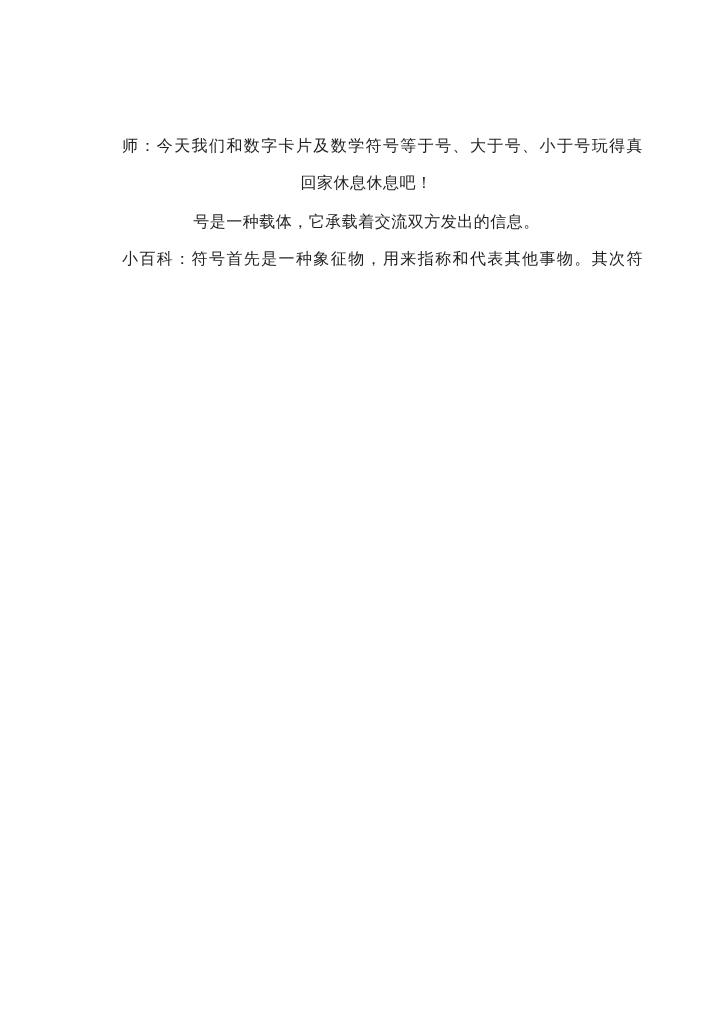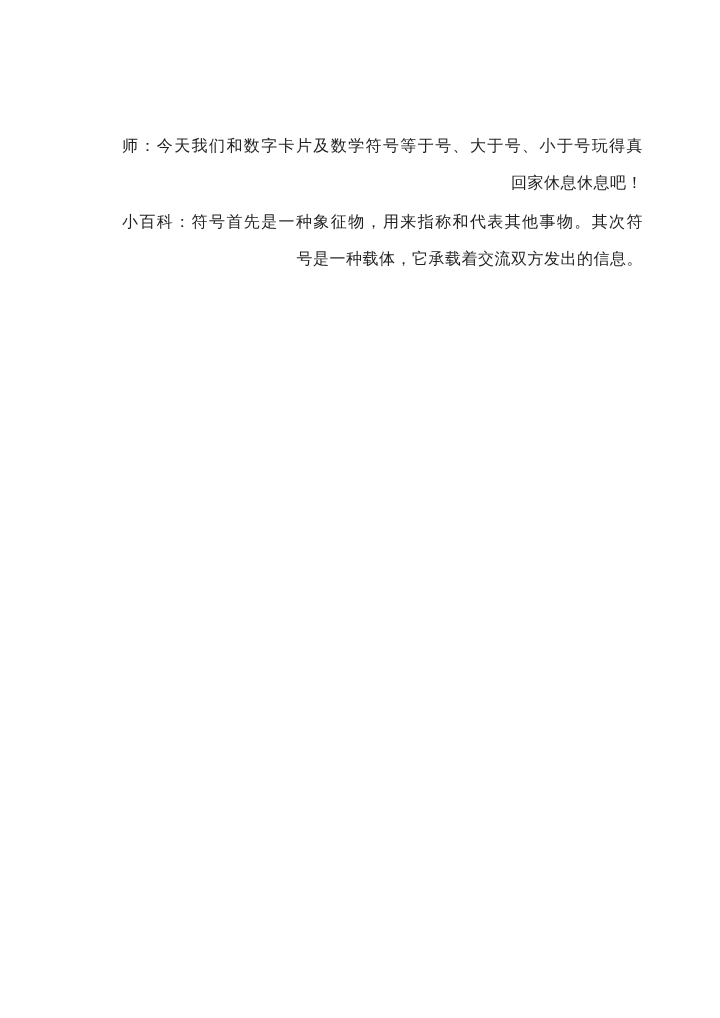--- a/index.html
+++ b/index.html
@@ -33,7 +33,7 @@
     margin-top: 2px;
   }
   .line {
-    text-align: right;
+    text-align: center;
     white-space: normal;
   }
   .line.fill {

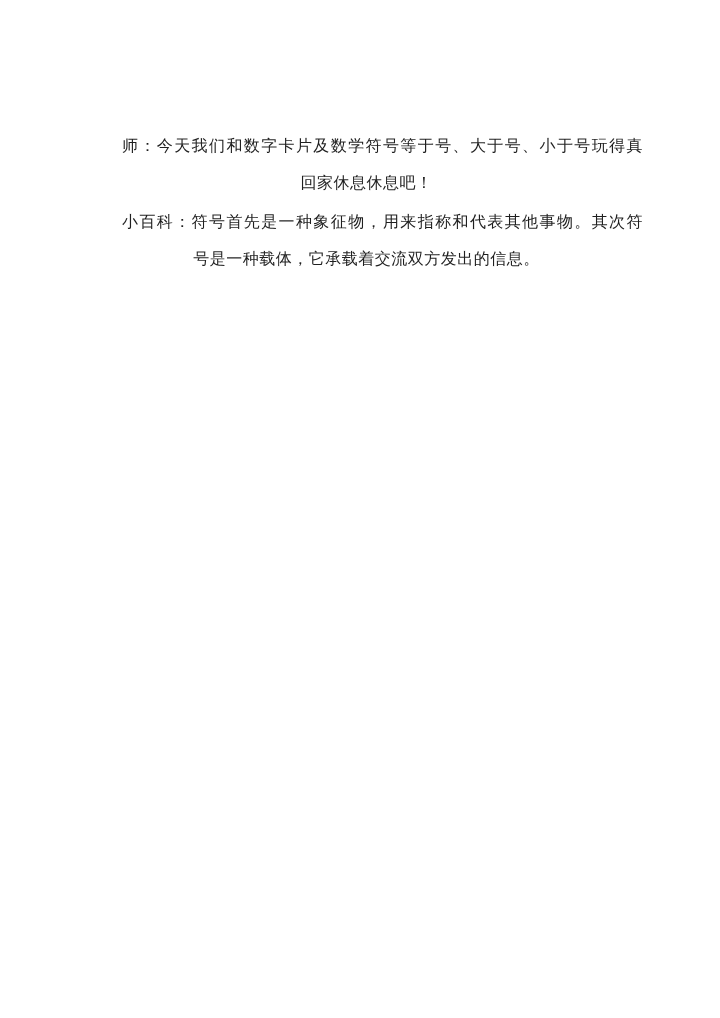--- a/index.html
+++ b/index.html
@@ -56,8 +56,8 @@
     </div>
 
     <div class="paragraph">
+      <div class="line">号是一种载体，它承载着交流双方发出的信息。</div>
       <div class="line indent fill">小百科：符号首先是一种象征物，用来指称和代表其他事物。其次符</div>
-      <div class="line">号是一种载体，它承载着交流双方发出的信息。</div>
     </div>
 
   </div>

